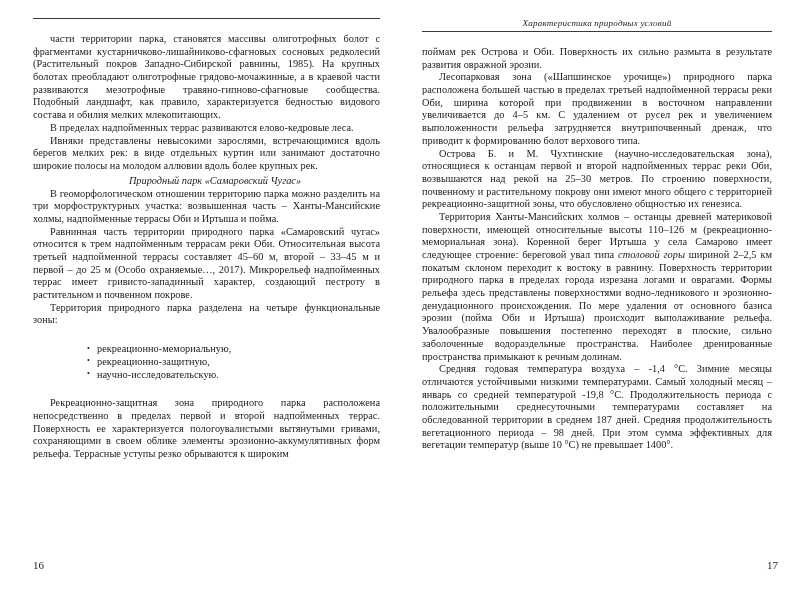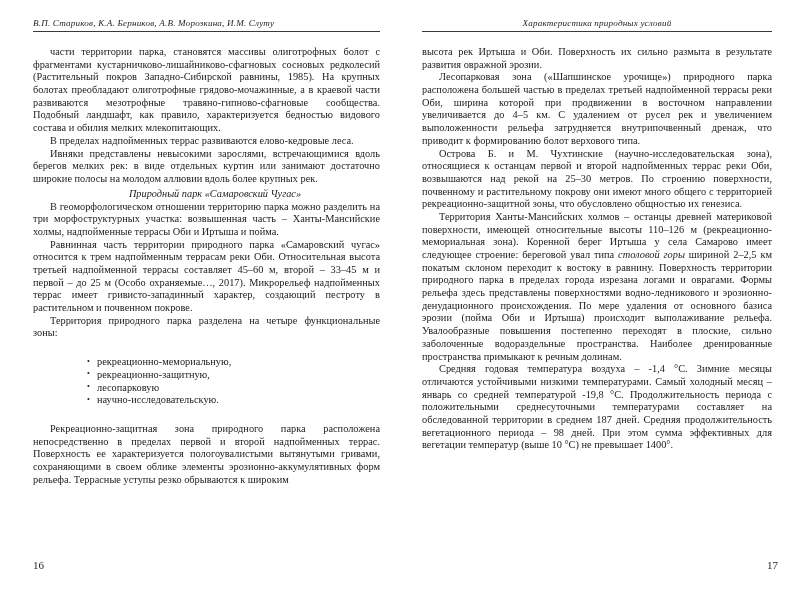--- a/index.html
+++ b/index.html
@@ -119,7 +119,6 @@
 
   <div class="page page-left">
 
-    <div class="runhead runhead-left">В.П. Стариков, К.А. Берников, А.В. Морозкина, И.М. Слуту</div>
     <hr class="runrule">
 
     <div class="body">

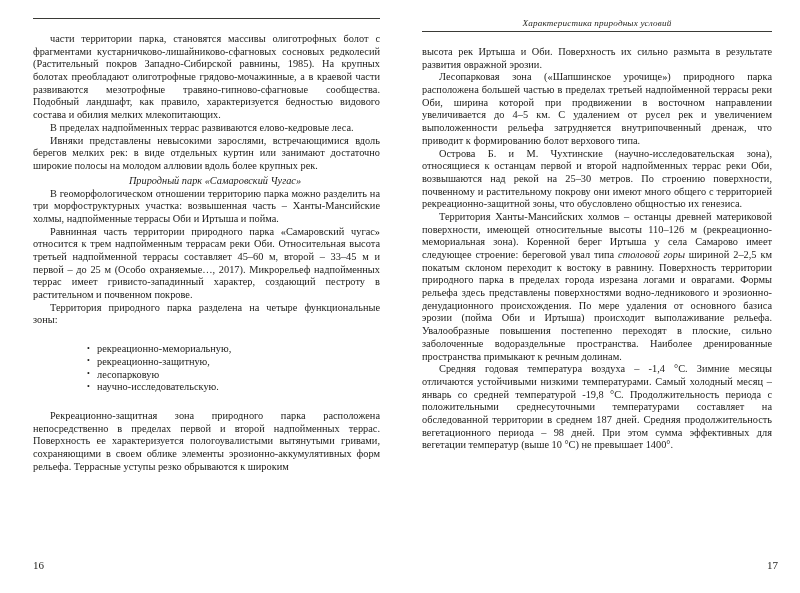--- a/index.html
+++ b/index.html
@@ -151,7 +151,7 @@
     <hr class="runrule">
 
     <div class="body">
-      <p class="noindent">высота рек Иртыша и Оби. Поверхность их сильно размыта в результате развития овражной эрозии.</p>
+      <p class="noindent">поймам рек Острова и Оби. Поверхность их сильно размыта в результате развития овражной эрозии.</p>
       <p>Лесопарковая зона («Шапшинское урочище») природного парка расположена большей частью в пределах третьей надпойменной террасы реки Оби, ширина которой при продвижении в восточном направлении увеличивается до 4–5 км. С удалением от русел рек и увеличением выположенности рельефа затрудняется внутрипочвенный дренаж, что приводит к формированию болот верхового типа.</p>
       <p>Острова Б. и М. Чухтинские (научно-исследовательская зона), относящиеся к останцам первой и второй надпойменных террас реки Оби, возвышаются над рекой на 25–30 метров. По строению поверхности, почвенному и растительному покрову они имеют много общего с территорией рекреационно-защитной зоны, что обусловлено общностью их генезиса.</p>
 

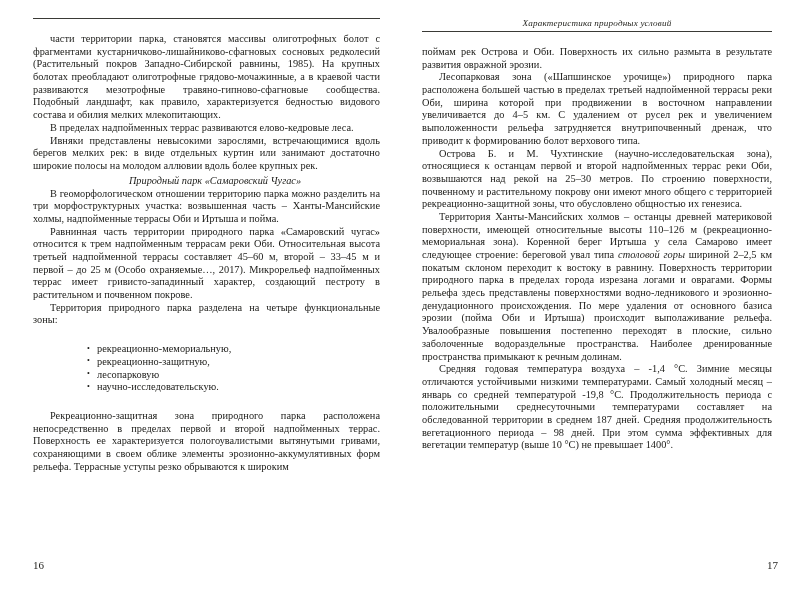--- a/index.html
+++ b/index.html
@@ -135,7 +135,6 @@
       <ul class="bullets">
         <li>рекреационно-мемориальную,</li>
         <li>рекреационно-защитную,</li>
-        <li>лесопарковую</li>
         <li>научно-исследовательскую.</li>
       </ul>
 

